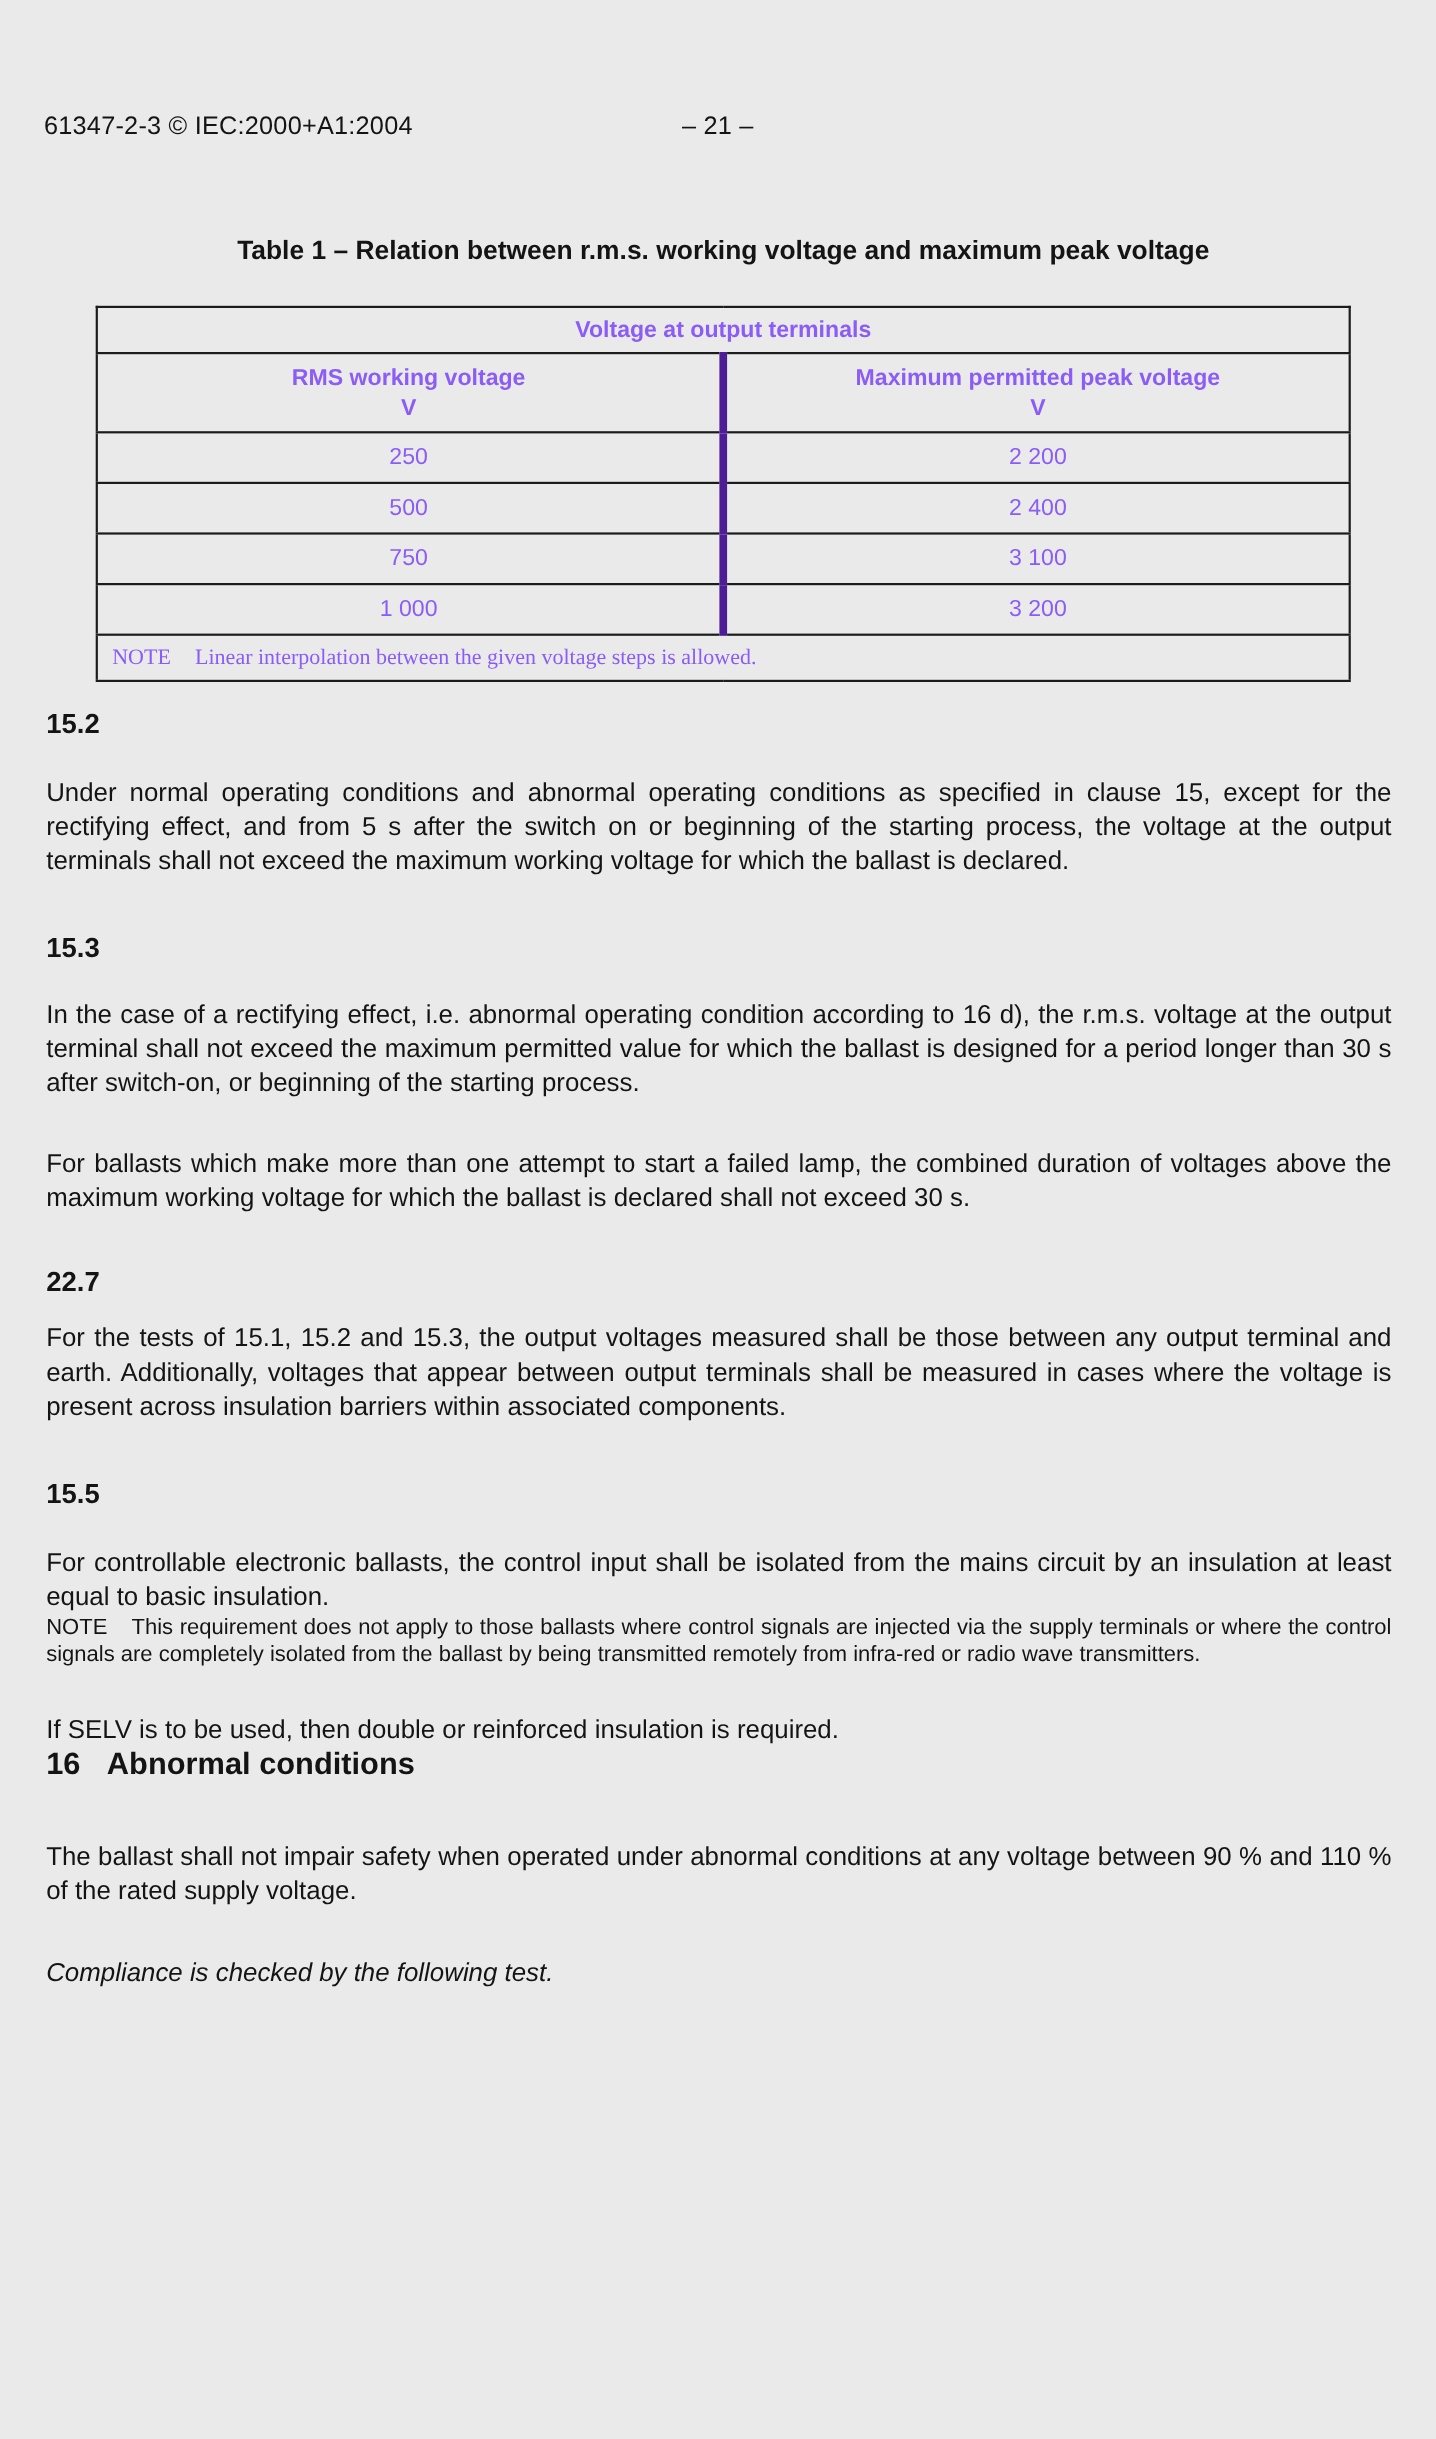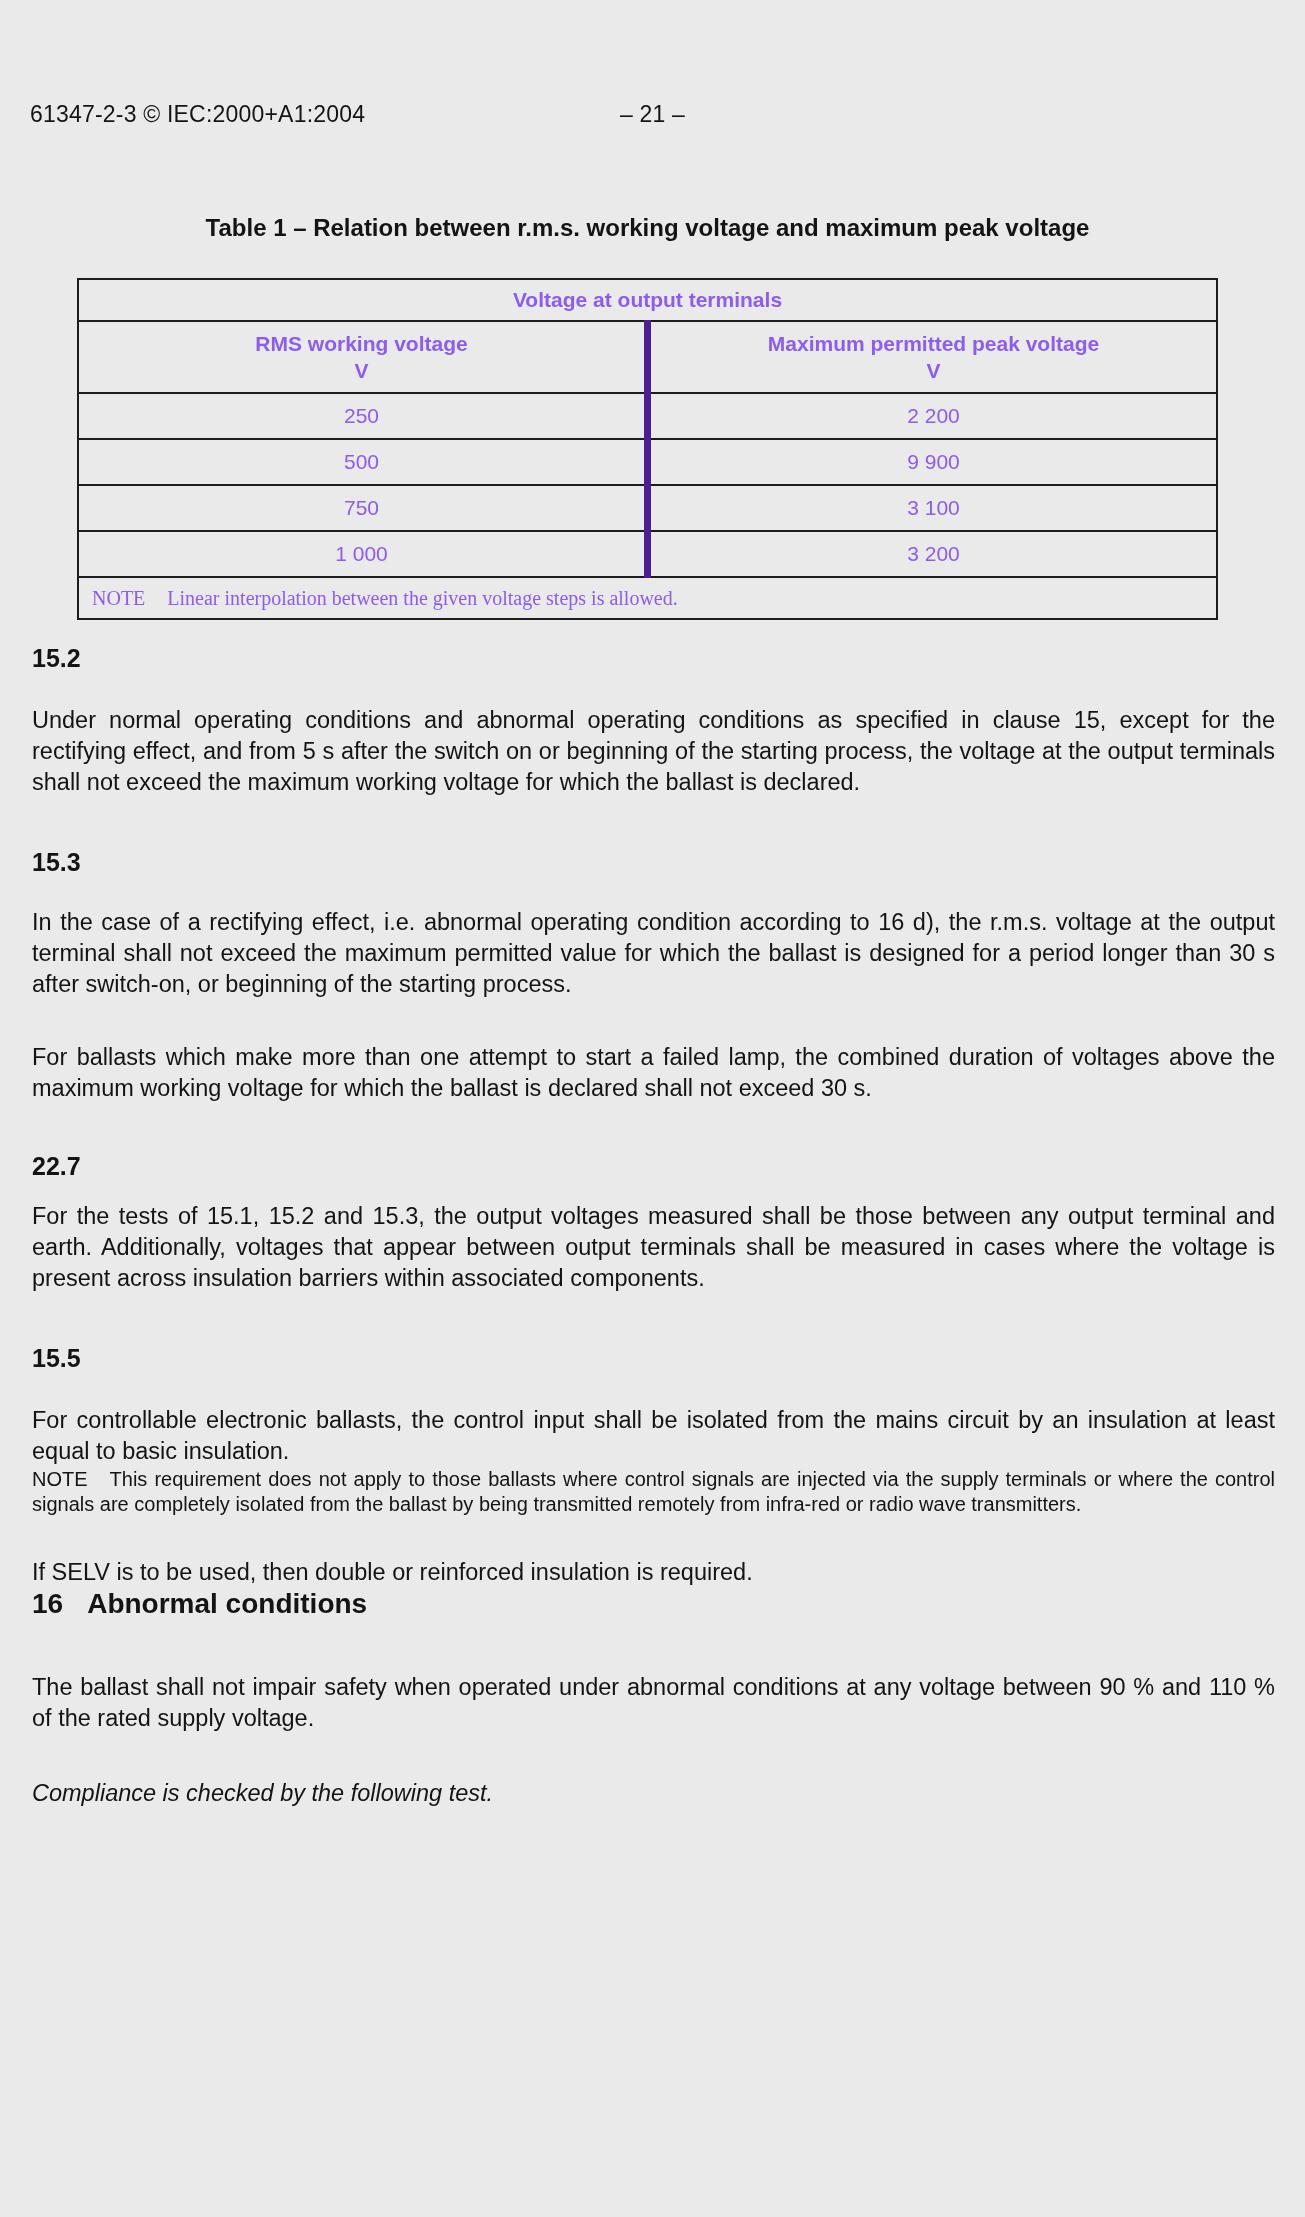--- a/index.html
+++ b/index.html
@@ -19,7 +19,7 @@
     width: 1305px;
     height: 1665px;
     box-sizing: border-box;
-    padding: 0 30px;
+    padding: 0 40px;
   }
   
   .doc-header {

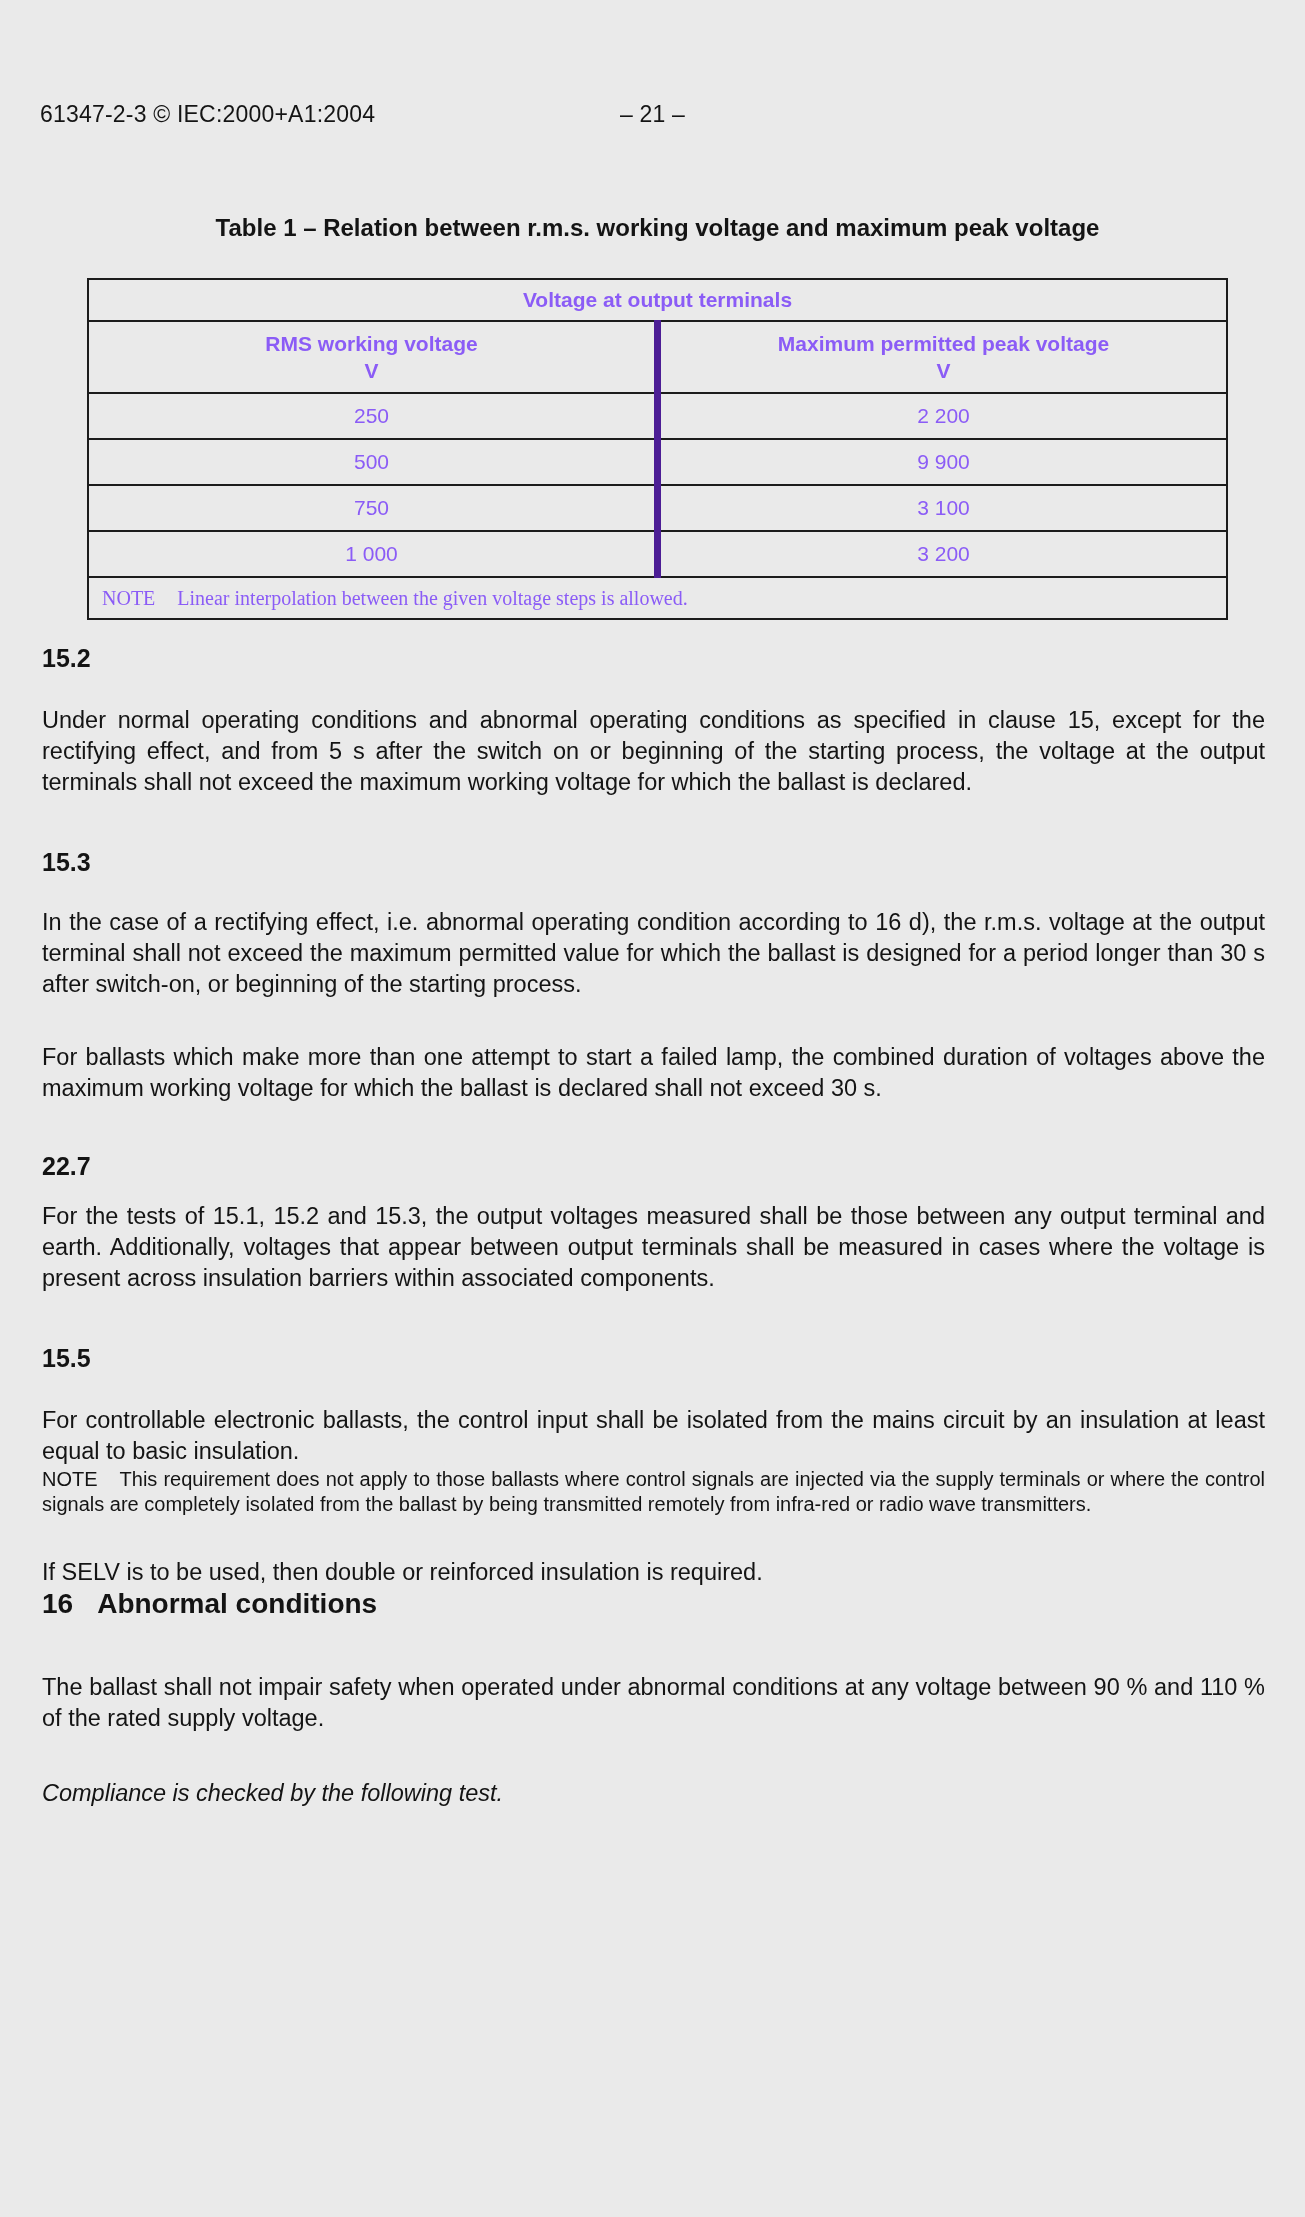--- a/index.html
+++ b/index.html
@@ -148,7 +148,7 @@
       </tr>
       <tr class="data-row">
         <td class="split">500</td>
-        <td>9 900</td>
+        <td>2 400</td>
       </tr>
       <tr class="data-row">
         <td class="split">750</td>

